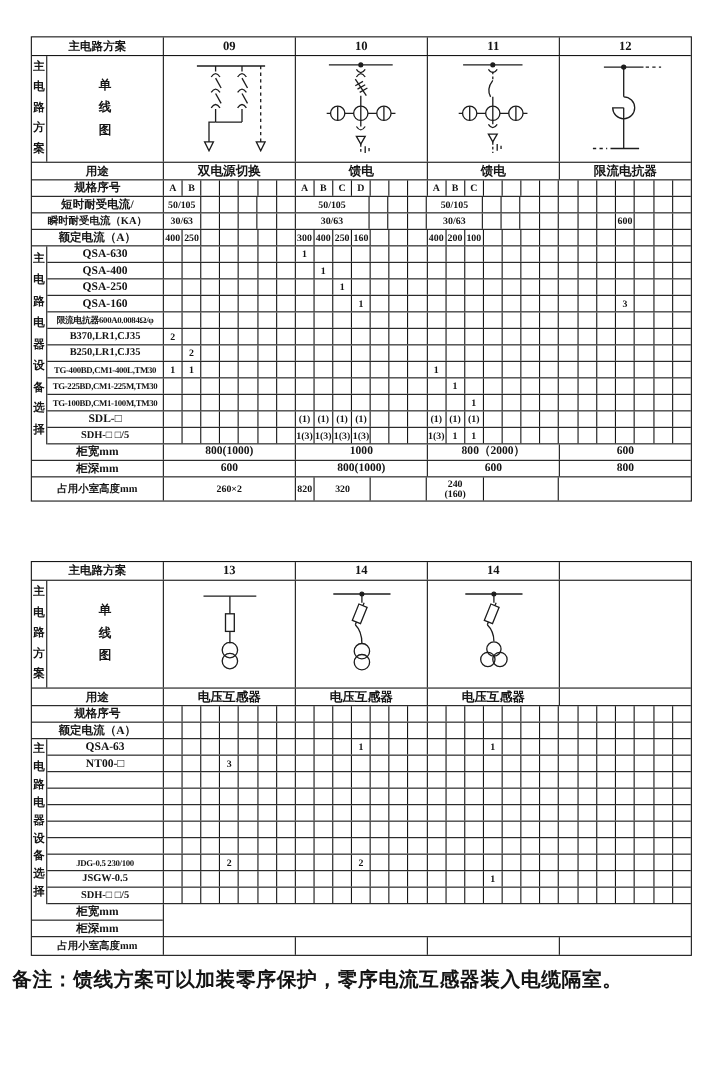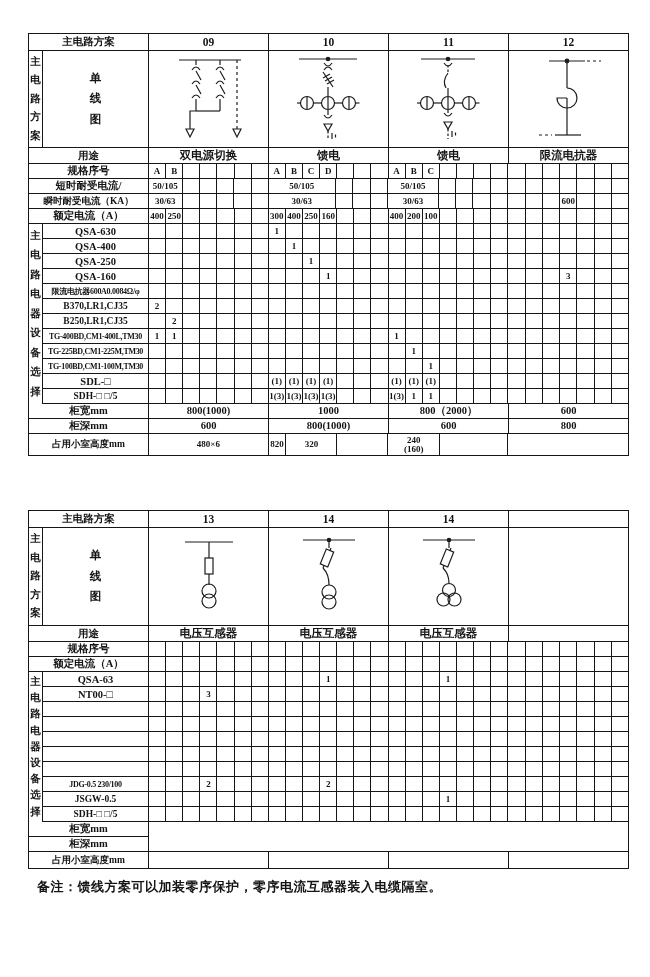--- a/index.html
+++ b/index.html
@@ -808,7 +808,7 @@
       <div class="r tall nb">
         <div class="lbl md">占用小室高度mm</div>
         <div class="col">
-          <div class="u" style="flex: 7 1 0%;">480×6</div>
+          <div class="u" style="flex: 7 1 0%;">260×2</div>
         </div>
         <div class="col">
           <div class="u" style="flex: 1 1 0%;">820</div>

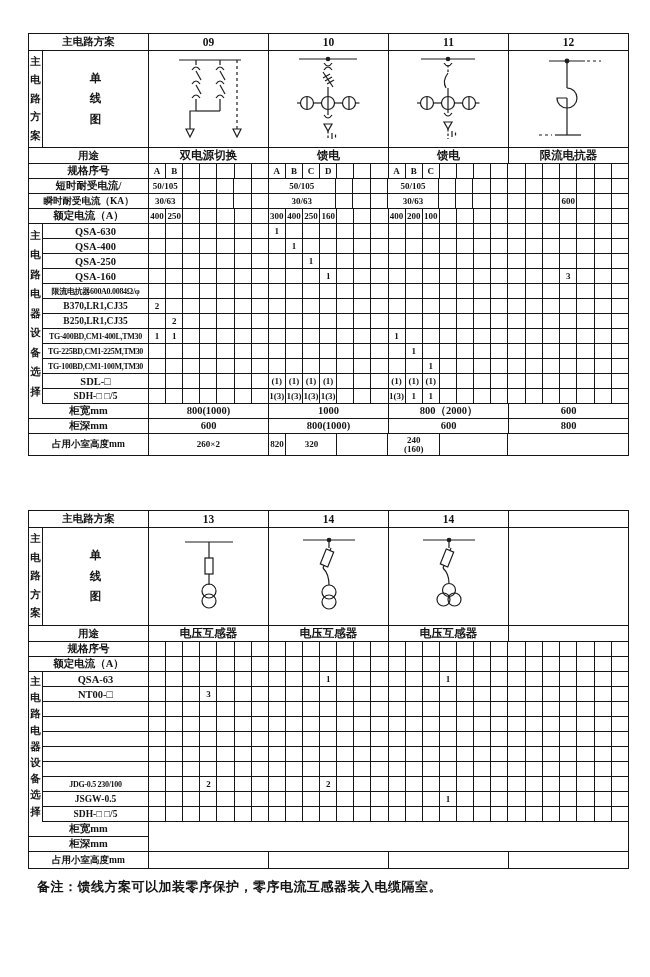--- a/index.html
+++ b/index.html
@@ -36,7 +36,7 @@
   .mnote{flex:3 1 0;border-right:1px solid #161616;display:flex;align-items:center;justify-content:center;
          font-size:11px;font-weight:bold;box-sizing:border-box;white-space:nowrap;overflow:hidden;}
   .mempty{flex:1 1 0;box-sizing:border-box;}
-  .note{position:absolute;left:37px;top:878px;width:600px;font-size:13px;font-weight:bold;letter-spacing:0.5px;}
+  .note{position:absolute;left:11px;top:878px;width:600px;font-size:18px;font-weight:bold;letter-spacing:0.5px;}
   .pageno{position:absolute;left:0;top:940px;width:650px;text-align:center;font-size:16px;font-weight:bold;
           font-family:"Liberation Sans","DejaVu Sans",sans-serif;letter-spacing:1px;}
 </style>

